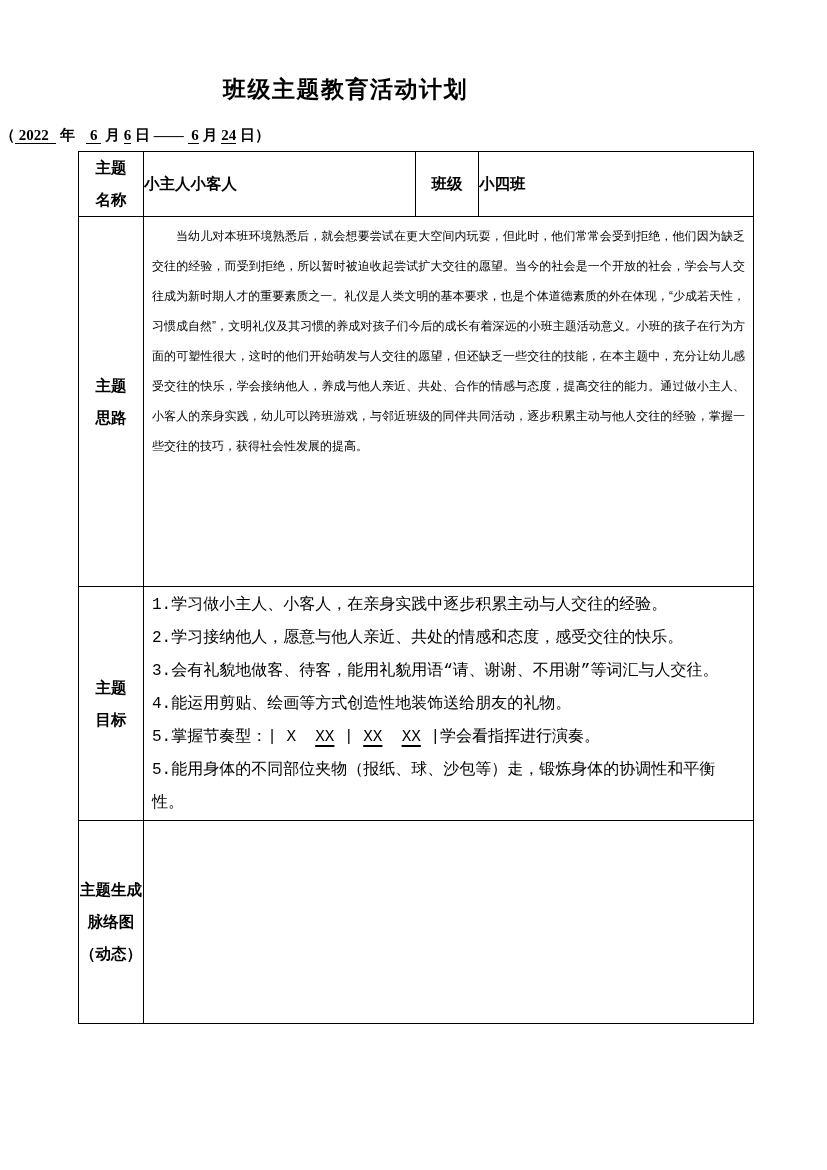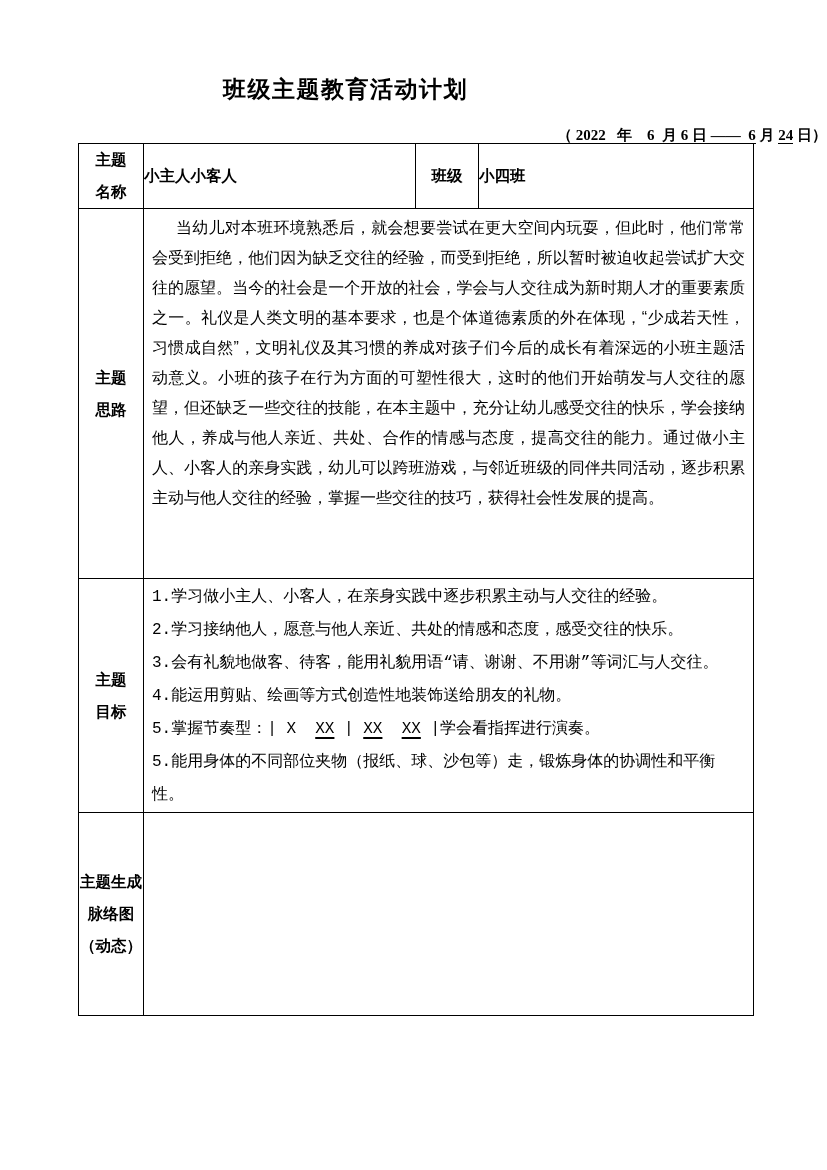--- a/index.html
+++ b/index.html
@@ -21,7 +21,7 @@
   }
   .date-line {
     position: absolute; top: 126px; left: 0; width: 827px;
-    text-align: right;
+    text-align: left;
     font-family: "Liberation Serif", "DejaVu Serif", serif;
     font-weight: bold;
     font-size: 15px;

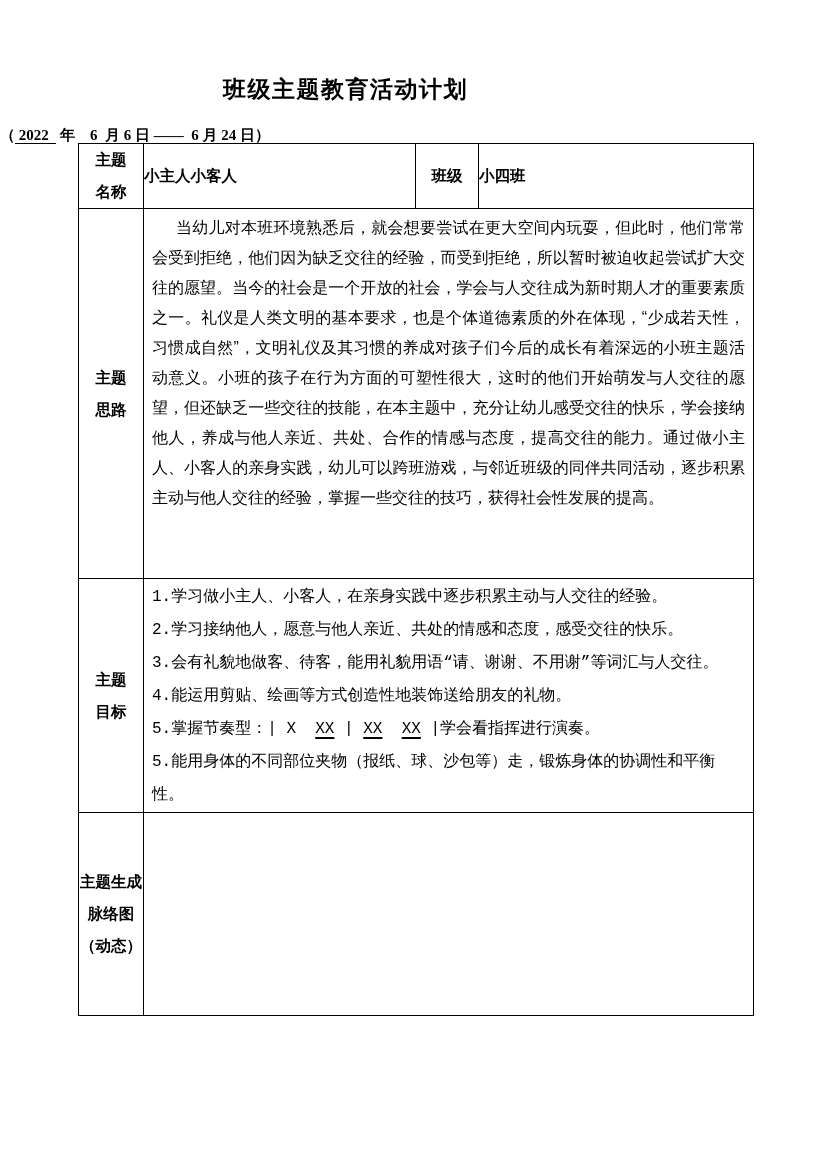--- a/index.html
+++ b/index.html
@@ -32,7 +32,7 @@
     padding-bottom: 0px;
   }
   table.plan {
-    position: absolute; left: 78px; top: 143px;
+    position: absolute; left: 78px; top: 151px;
     width: 675px;
     border-collapse: collapse;
     table-layout: fixed;

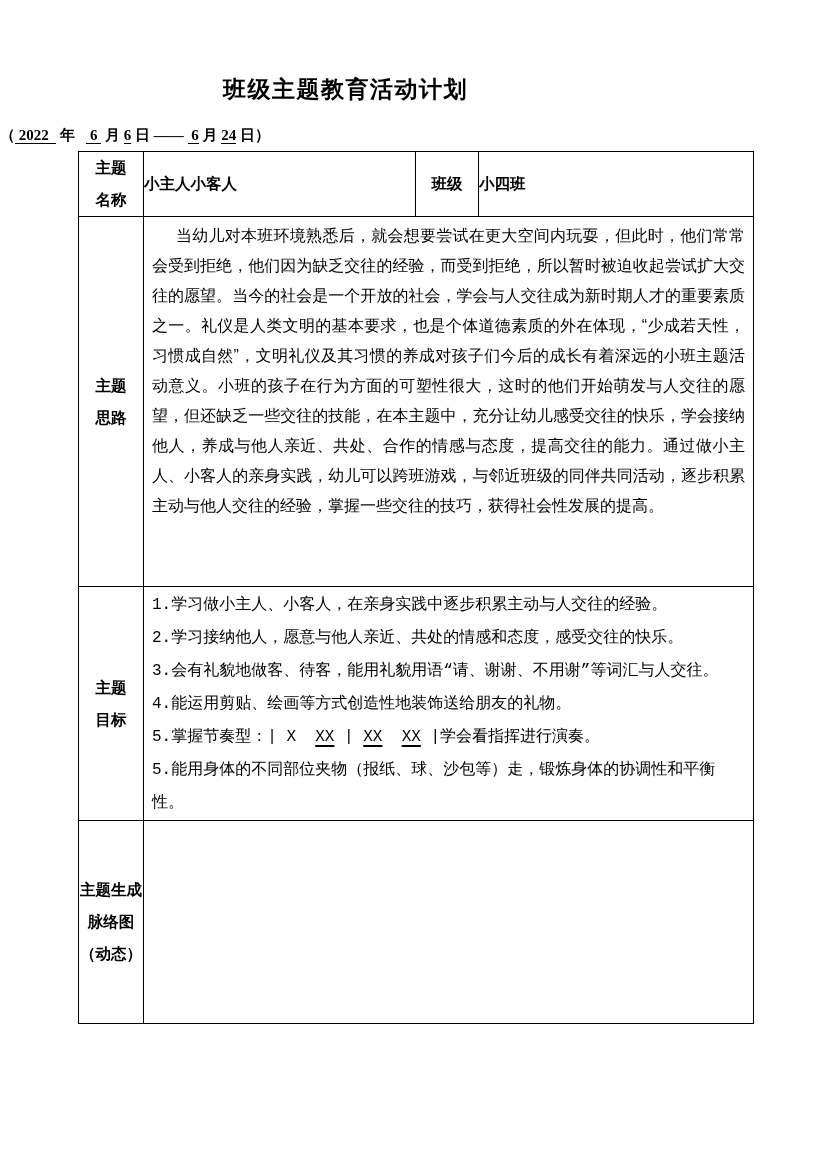--- a/index.html
+++ b/index.html
@@ -63,7 +63,7 @@
   .idea-cell {
     vertical-align: top;
     padding: 4px 8px 0 8px !important;
-    font-size: 16px;
+    font-size: 12px;
     line-height: 30px;
     text-align: justify;
     text-justify: inter-character;

